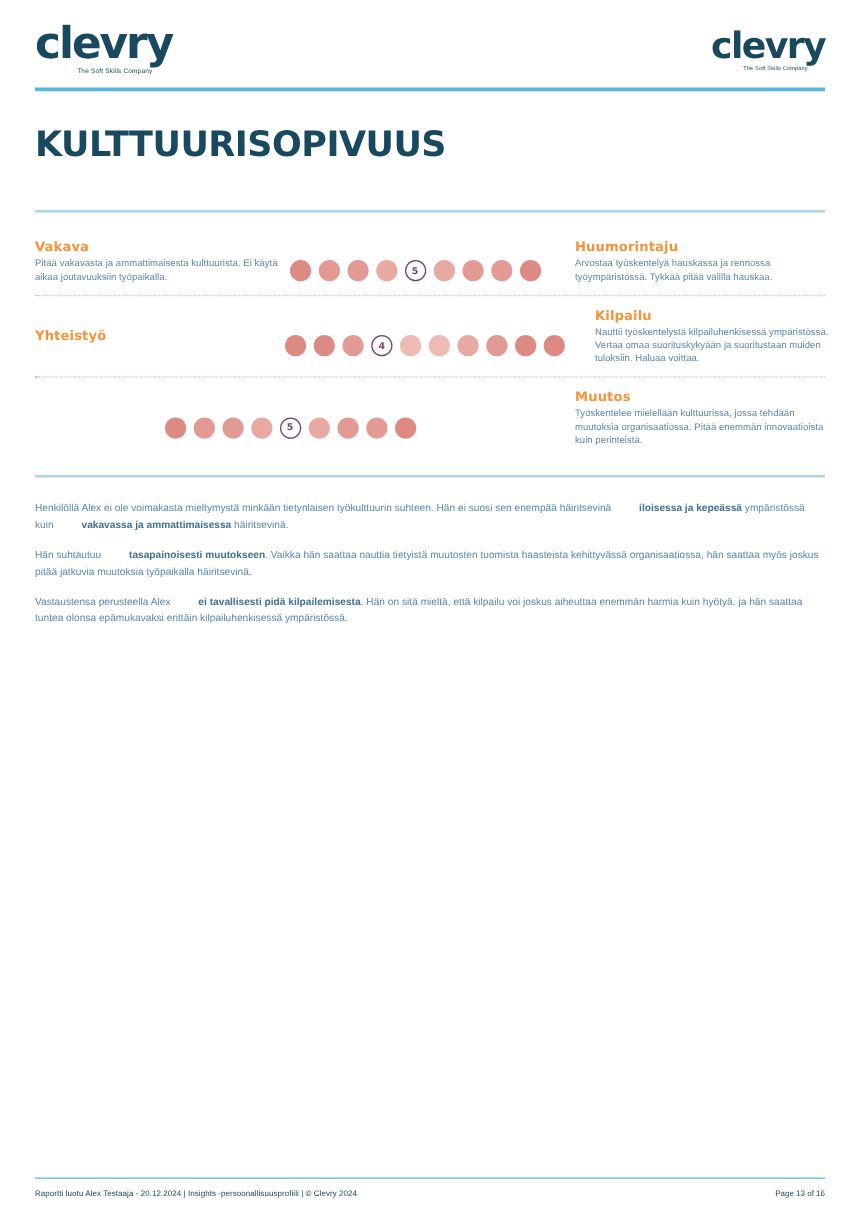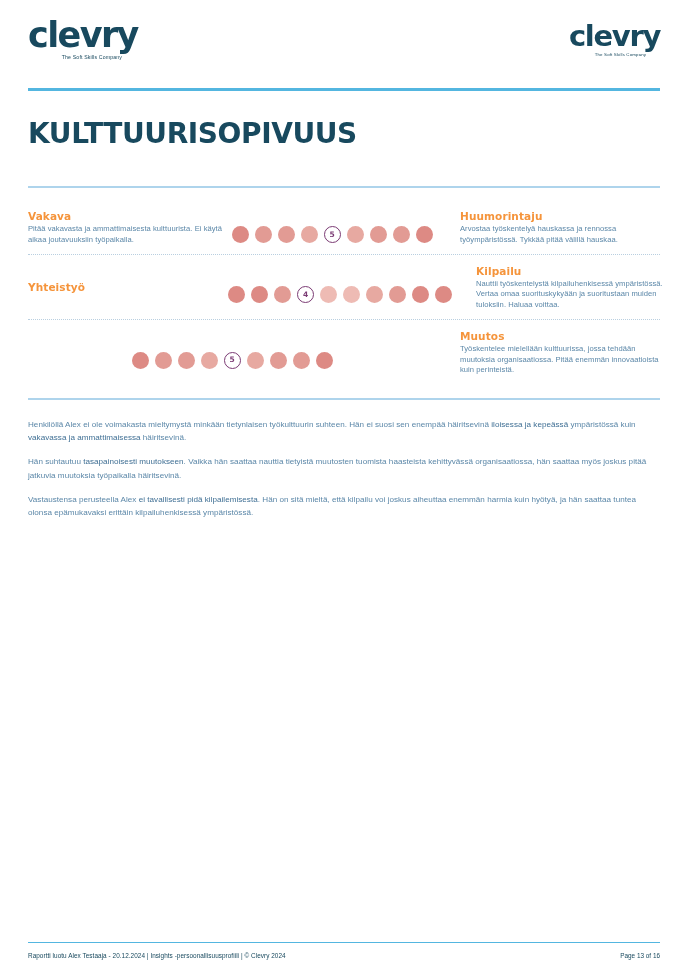--- a/index.html
+++ b/index.html
@@ -26,7 +26,7 @@
   
   .header {
     position: relative;
-    height: 88px;
+    height: 70px;
   }
   .logo {
     position: absolute;

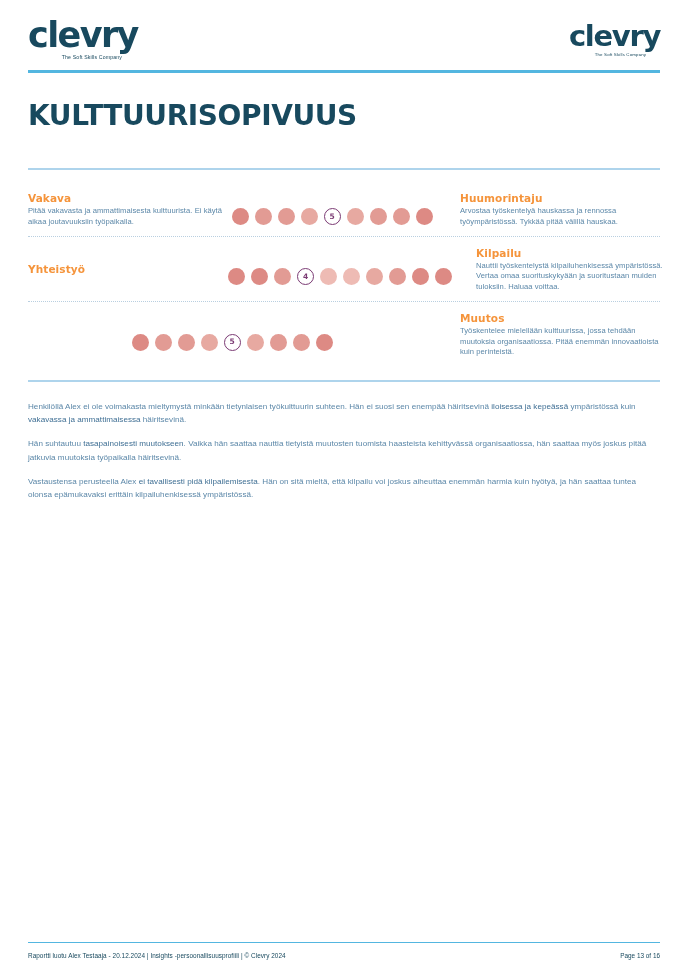--- a/index.html
+++ b/index.html
@@ -153,7 +153,7 @@
     margin: 0 0 11px 0;
     letter-spacing: 0.02px;
   }
-  .summary b { font-weight: normal; color: #3f6f94; }
+  .summary b { font-weight: bold; color: #3f6f94; margin-left: 20px; }
 
   
   .footer {

